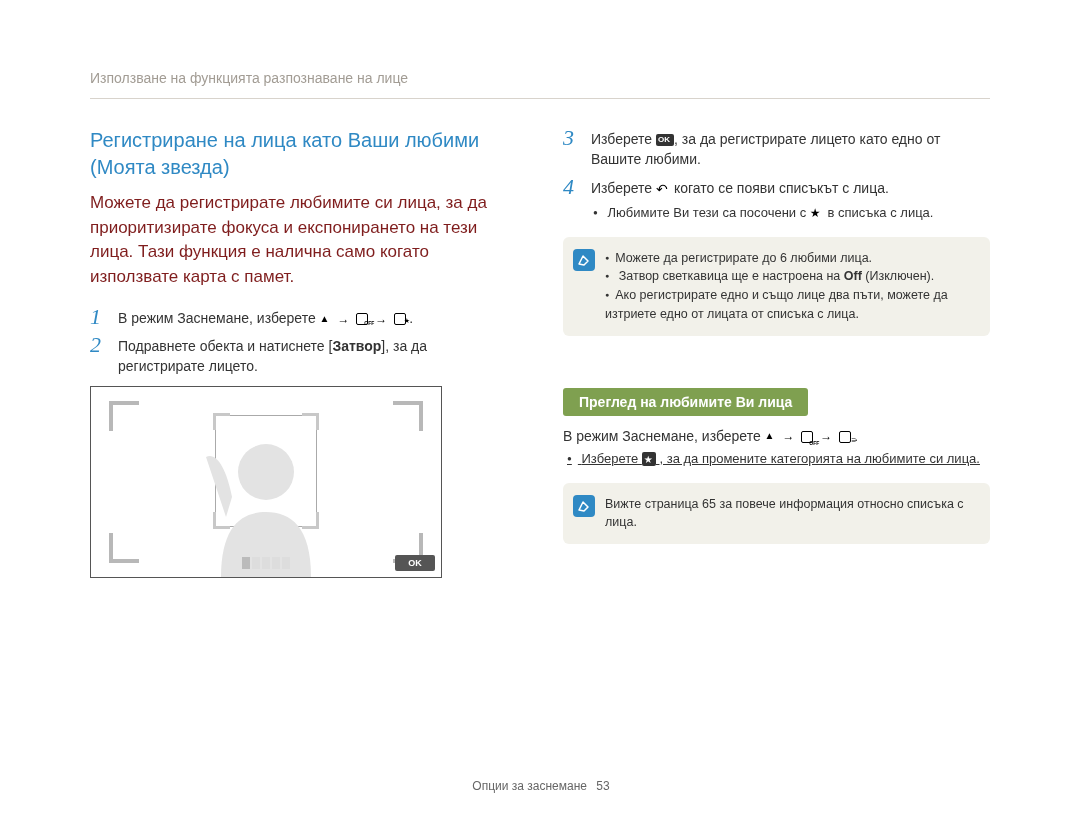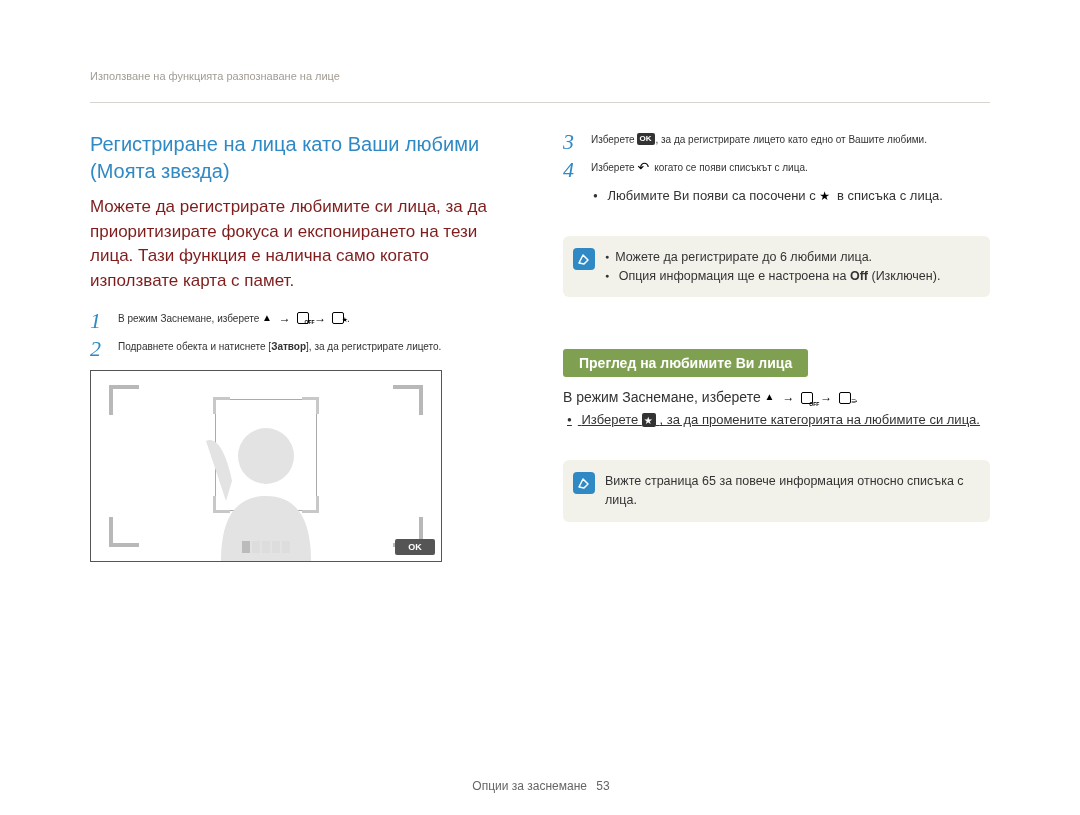--- a/index.html
+++ b/index.html
@@ -20,9 +20,9 @@
   }
   .header {
     color: #a29c94;
-    font-size: 11px;
+    font-size: 14px;
     border-bottom: 1px solid #d8d3cc;
-    padding-bottom: 20px;
+    padding-bottom: 12px;
     margin-bottom: 28px;
   }
   .columns {

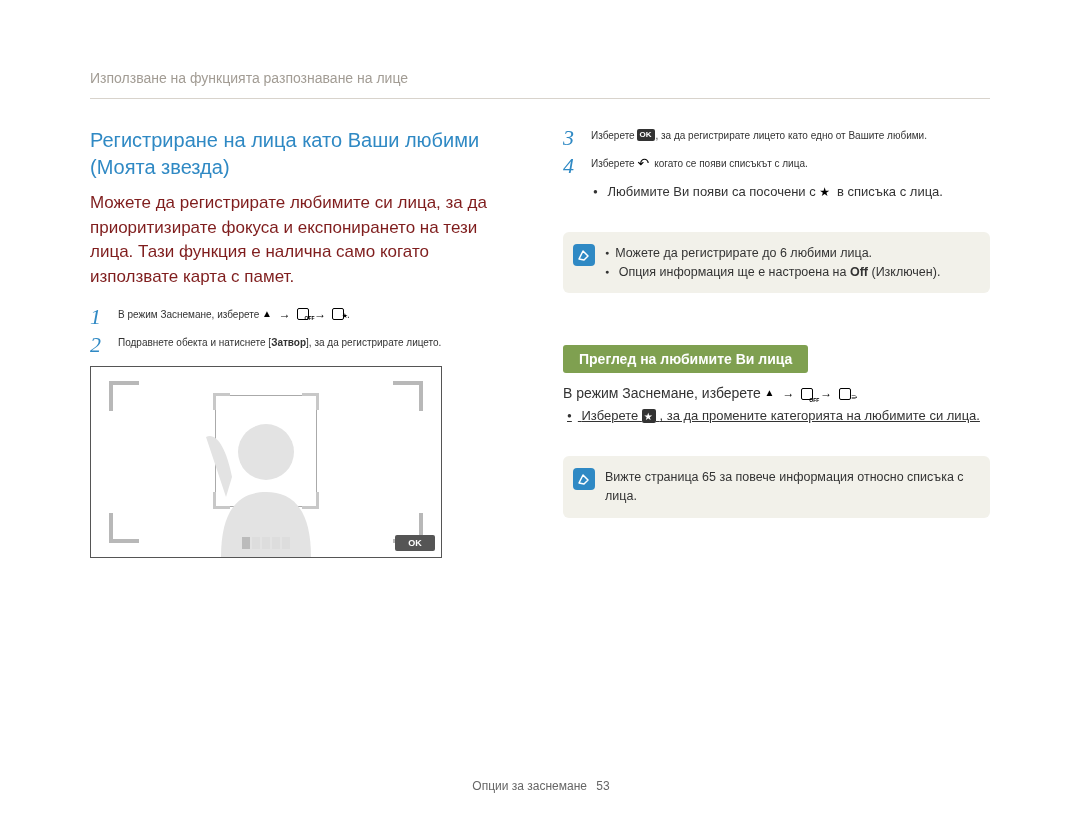--- a/index.html
+++ b/index.html
@@ -62,7 +62,7 @@
     flex-shrink: 0;
   }
   .step-body {
-    font-size: 10px;
+    font-size: 14px;
     line-height: 1.45;
     padding-top: 2px;
   }

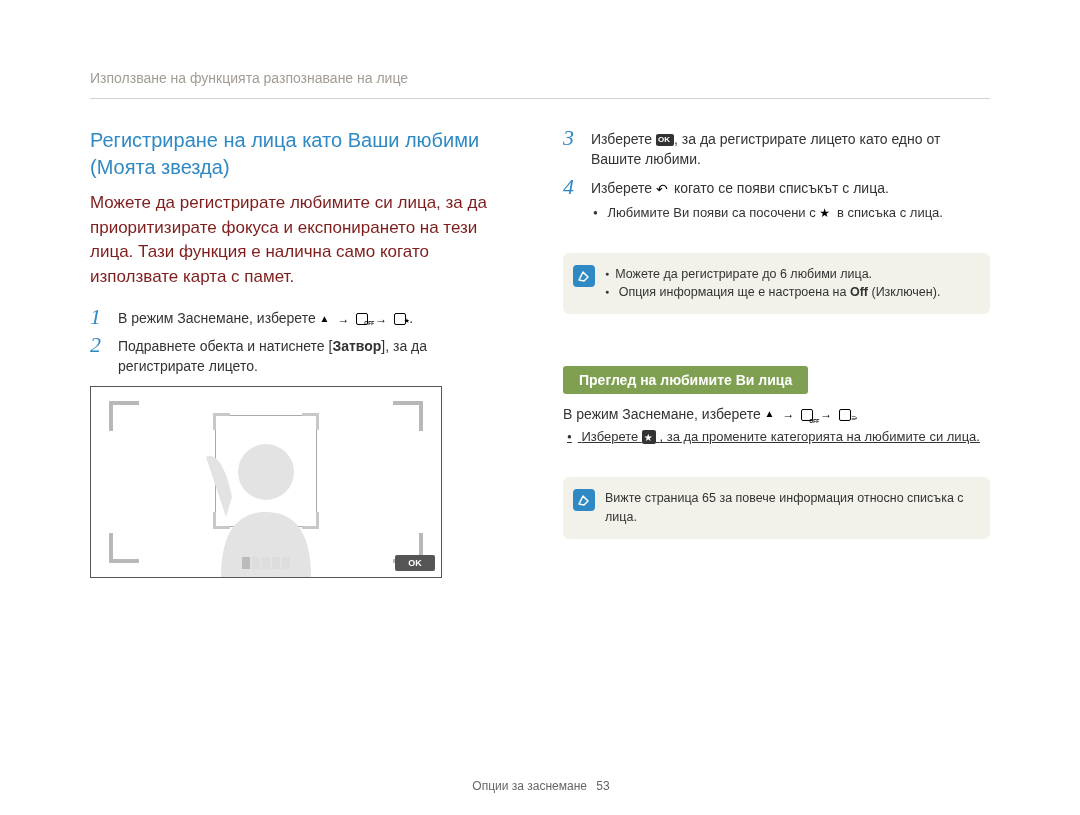--- a/index.html
+++ b/index.html
@@ -329,7 +329,7 @@
       </div>
       <ul class="sub-bullets">
         <li>
-          <span>Любимите Ви появи са посочени с </span>
+          <span>Любимите Ви тези са посочени с </span>
           <span class="ic ic-star"></span>
           <span> в списъка с лица.</span>
         </li>

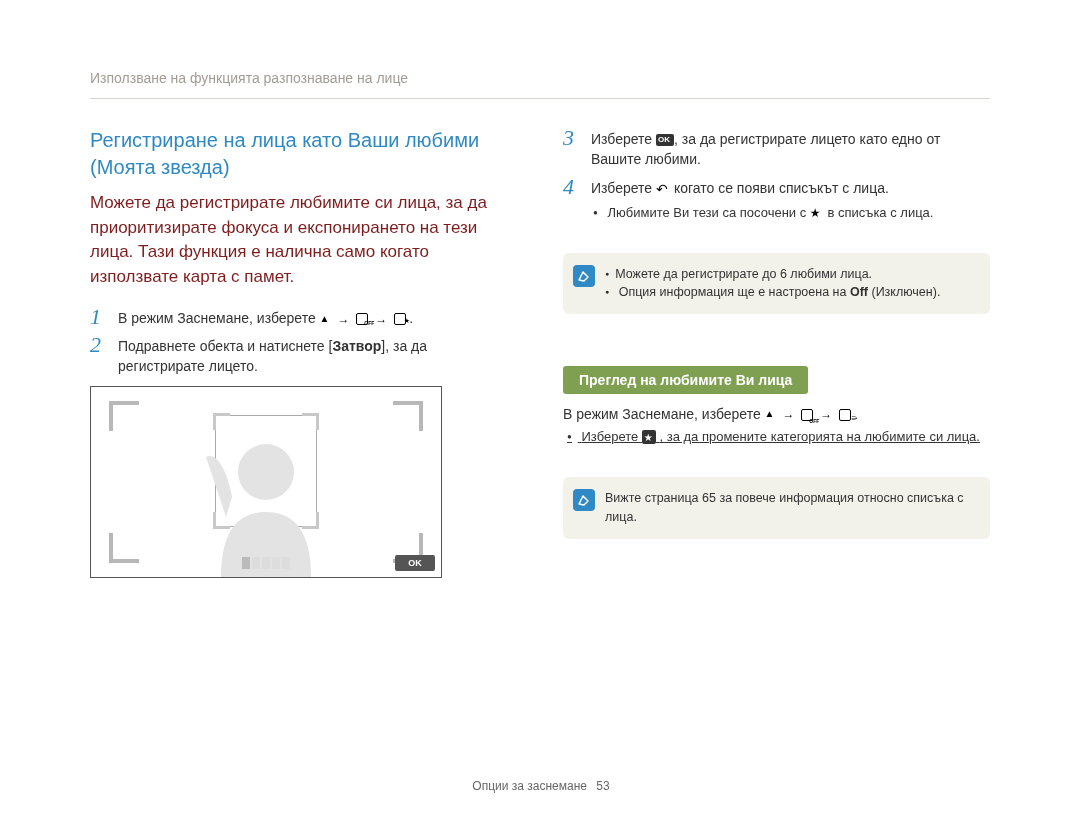--- a/index.html
+++ b/index.html
@@ -151,7 +151,7 @@
     position: relative;
     font-size: 12.5px;
     line-height: 1.5;
-    margin-top: 30px;
+    margin-top: 14px;
   }
   .note-box .note-icon {
     position: absolute;

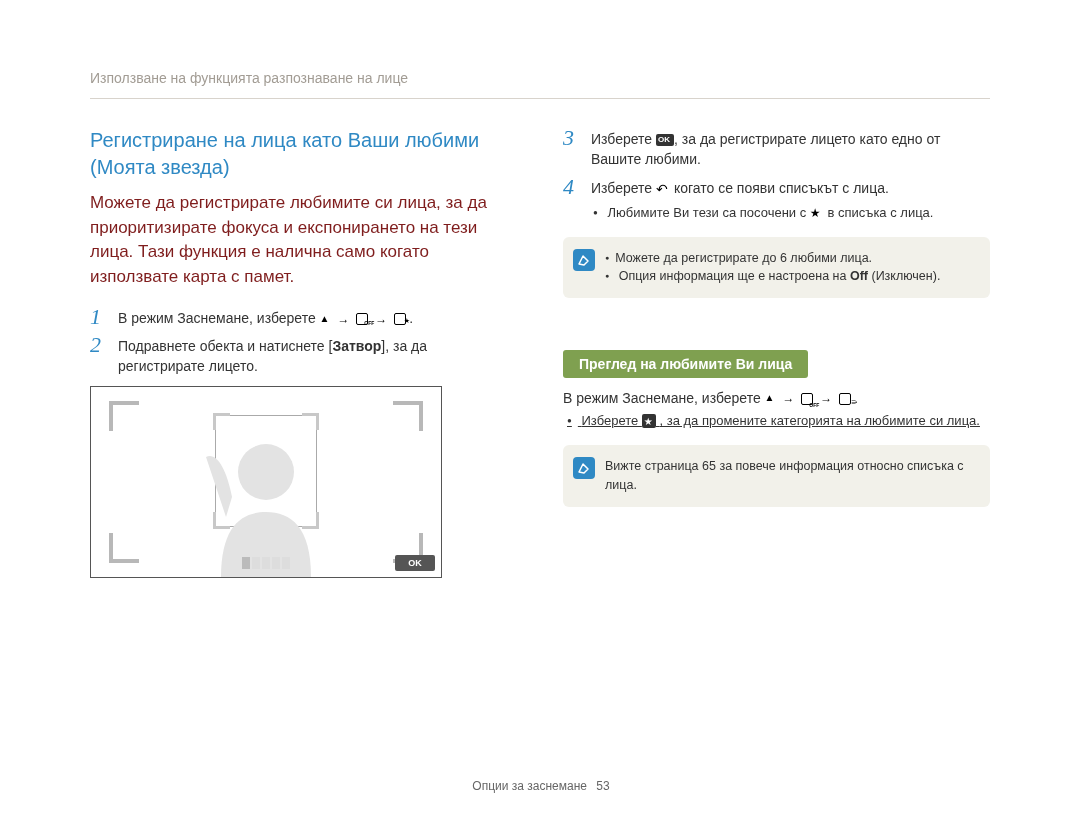--- a/index.html
+++ b/index.html
@@ -344,7 +344,7 @@
         <ul>
           <li>Можете да регистрирате до 6 любими лица.</li>
           <li>
-            <span>Опция информация ще е настроена на </span><span class="bold">Off</span><span> (Изключен).</span>
+            <span>Затвор светкавица ще е настроена на </span><span class="bold">Off</span><span> (Изключен).</span>
           </li>
         </ul>
       </div>

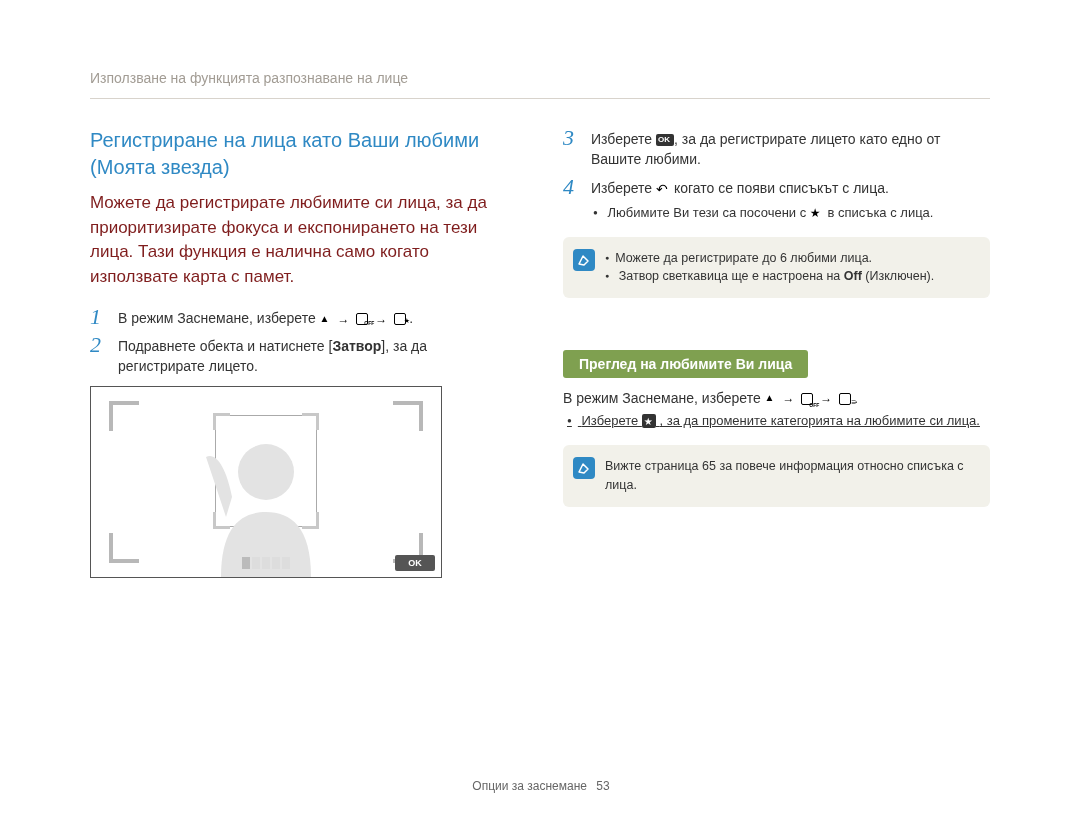--- a/index.html
+++ b/index.html
@@ -346,6 +346,7 @@
           <li>
             <span>Затвор светкавица ще е настроена на </span><span class="bold">Off</span><span> (Изключен).</span>
           </li>
+          <li>Ако регистрирате едно и също лице два пъти, можете да изтриете едно от лицата от списъка с лица.</li>
         </ul>
       </div>
 

